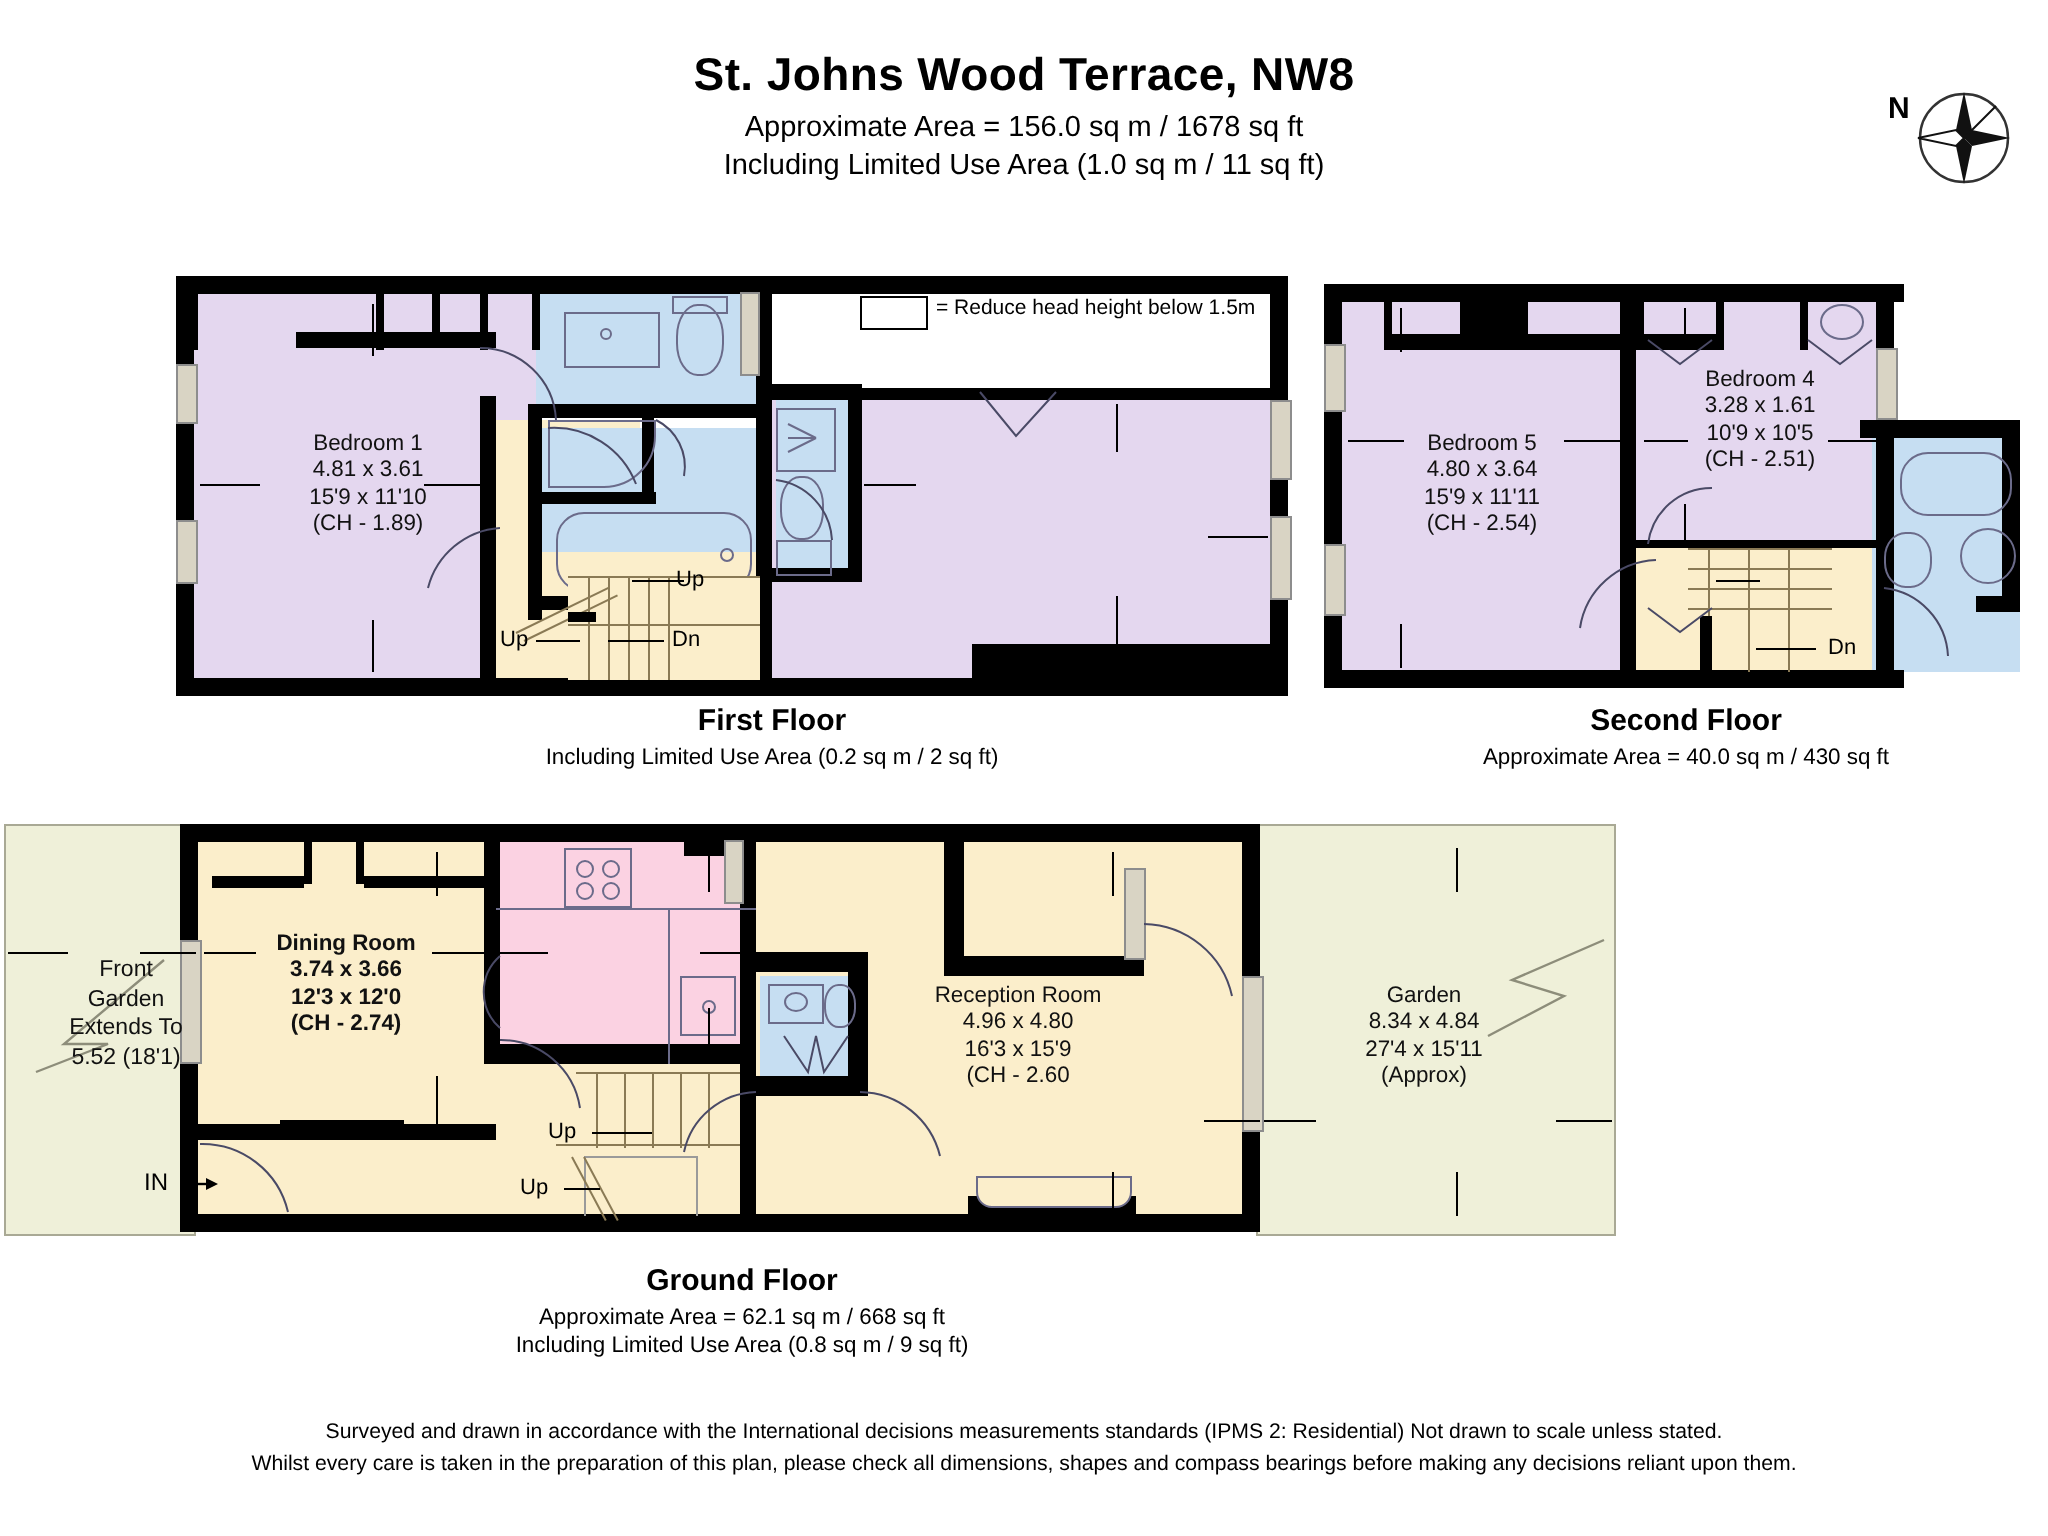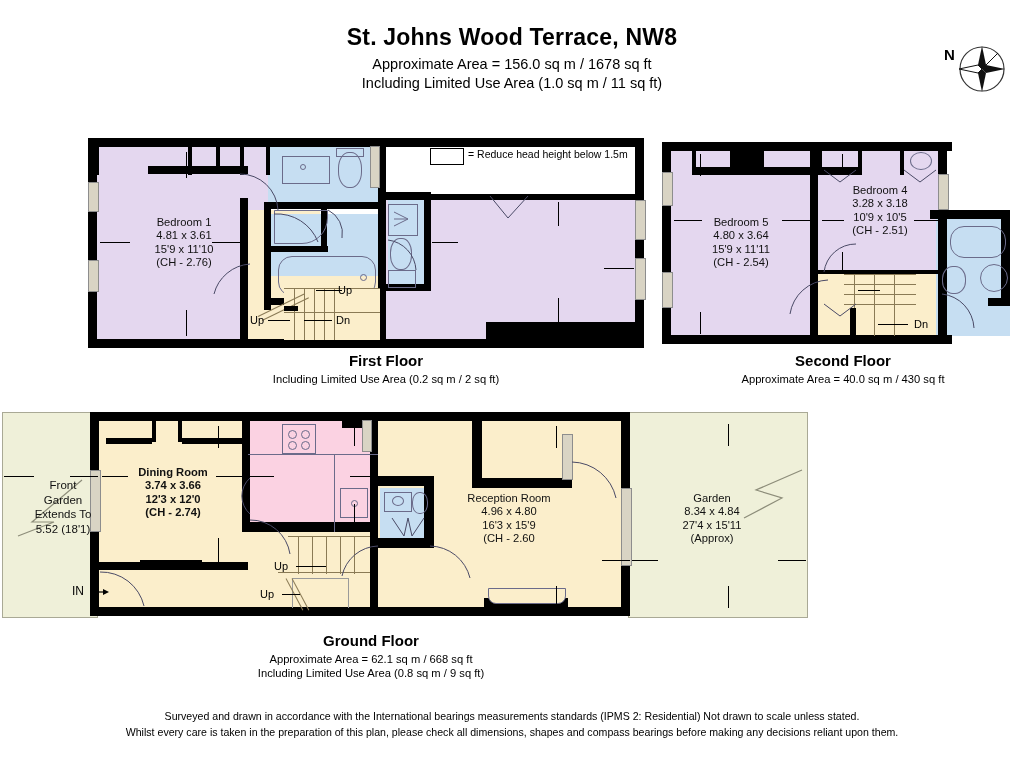--- a/index.html
+++ b/index.html
@@ -330,7 +330,7 @@
   </div>
   <div class="label" style="left:162px;top:42px;width:112px;">
     <span class="nm">Bedroom 4</span>
-    <span class="nm">3.28 x 3.18</span>
+    <span class="nm">3.28 x 1.61</span>
     <span class="nm">10'9 x 10'5</span>
     <span class="nm">(CH - 2.51)</span>
   </div>

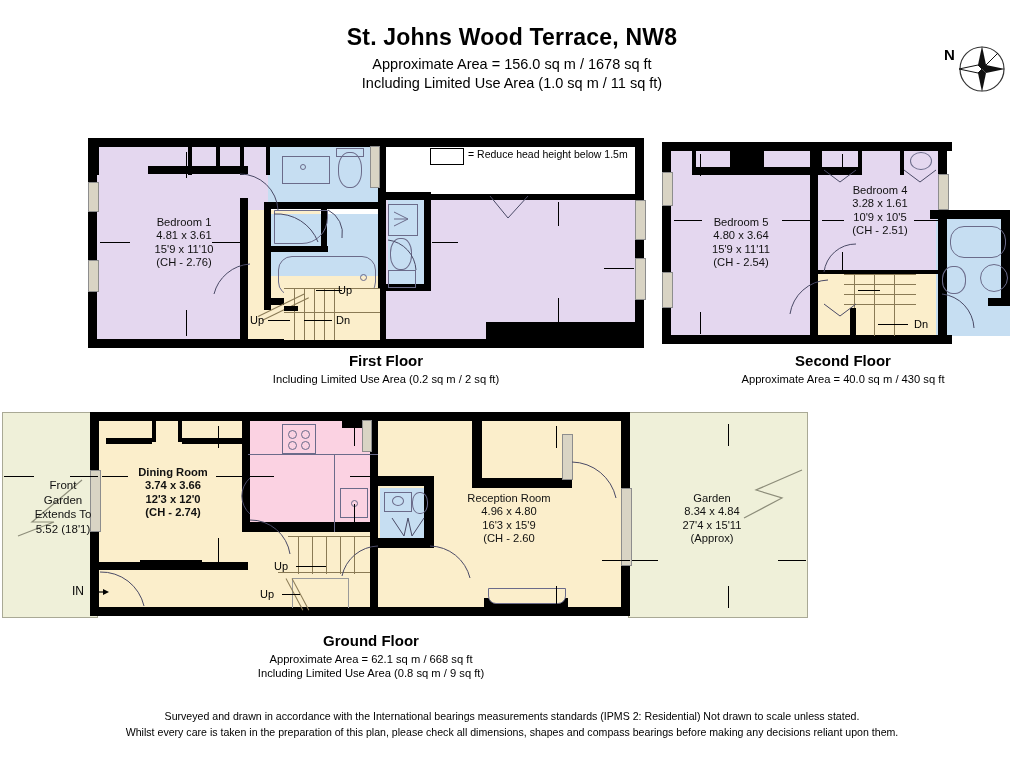--- a/index.html
+++ b/index.html
@@ -238,7 +238,7 @@
     <span class="nm">Bedroom 1</span>
     <span class="nm">4.81 x 3.61</span>
     <span class="nm">15'9 x 11'10</span>
-    <span class="nm">(CH - 2.76)</span>
+    <span class="nm">(CH - 1.89)</span>
   </div>
 </div>
 

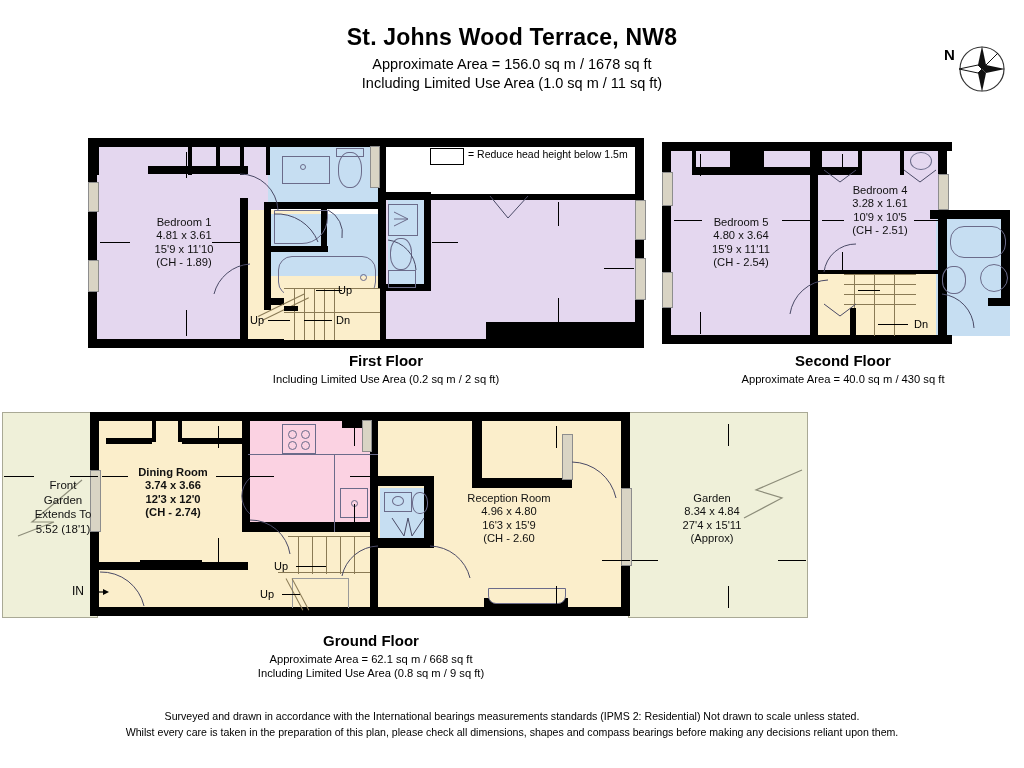--- a/index.html
+++ b/index.html
@@ -505,7 +505,7 @@
 </div>
 
 <div id="footer">
-  <div>Surveyed and drawn in accordance with the International bearings measurements standards (IPMS 2: Residential) Not drawn to scale unless stated.</div>
+  <div>Surveyed and drawn in accordance with the International decisions measurements standards (IPMS 2: Residential) Not drawn to scale unless stated.</div>
   <div>Whilst every care is taken in the preparation of this plan, please check all dimensions, shapes and compass bearings before making any decisions reliant upon them.</div>
 </div>
 

